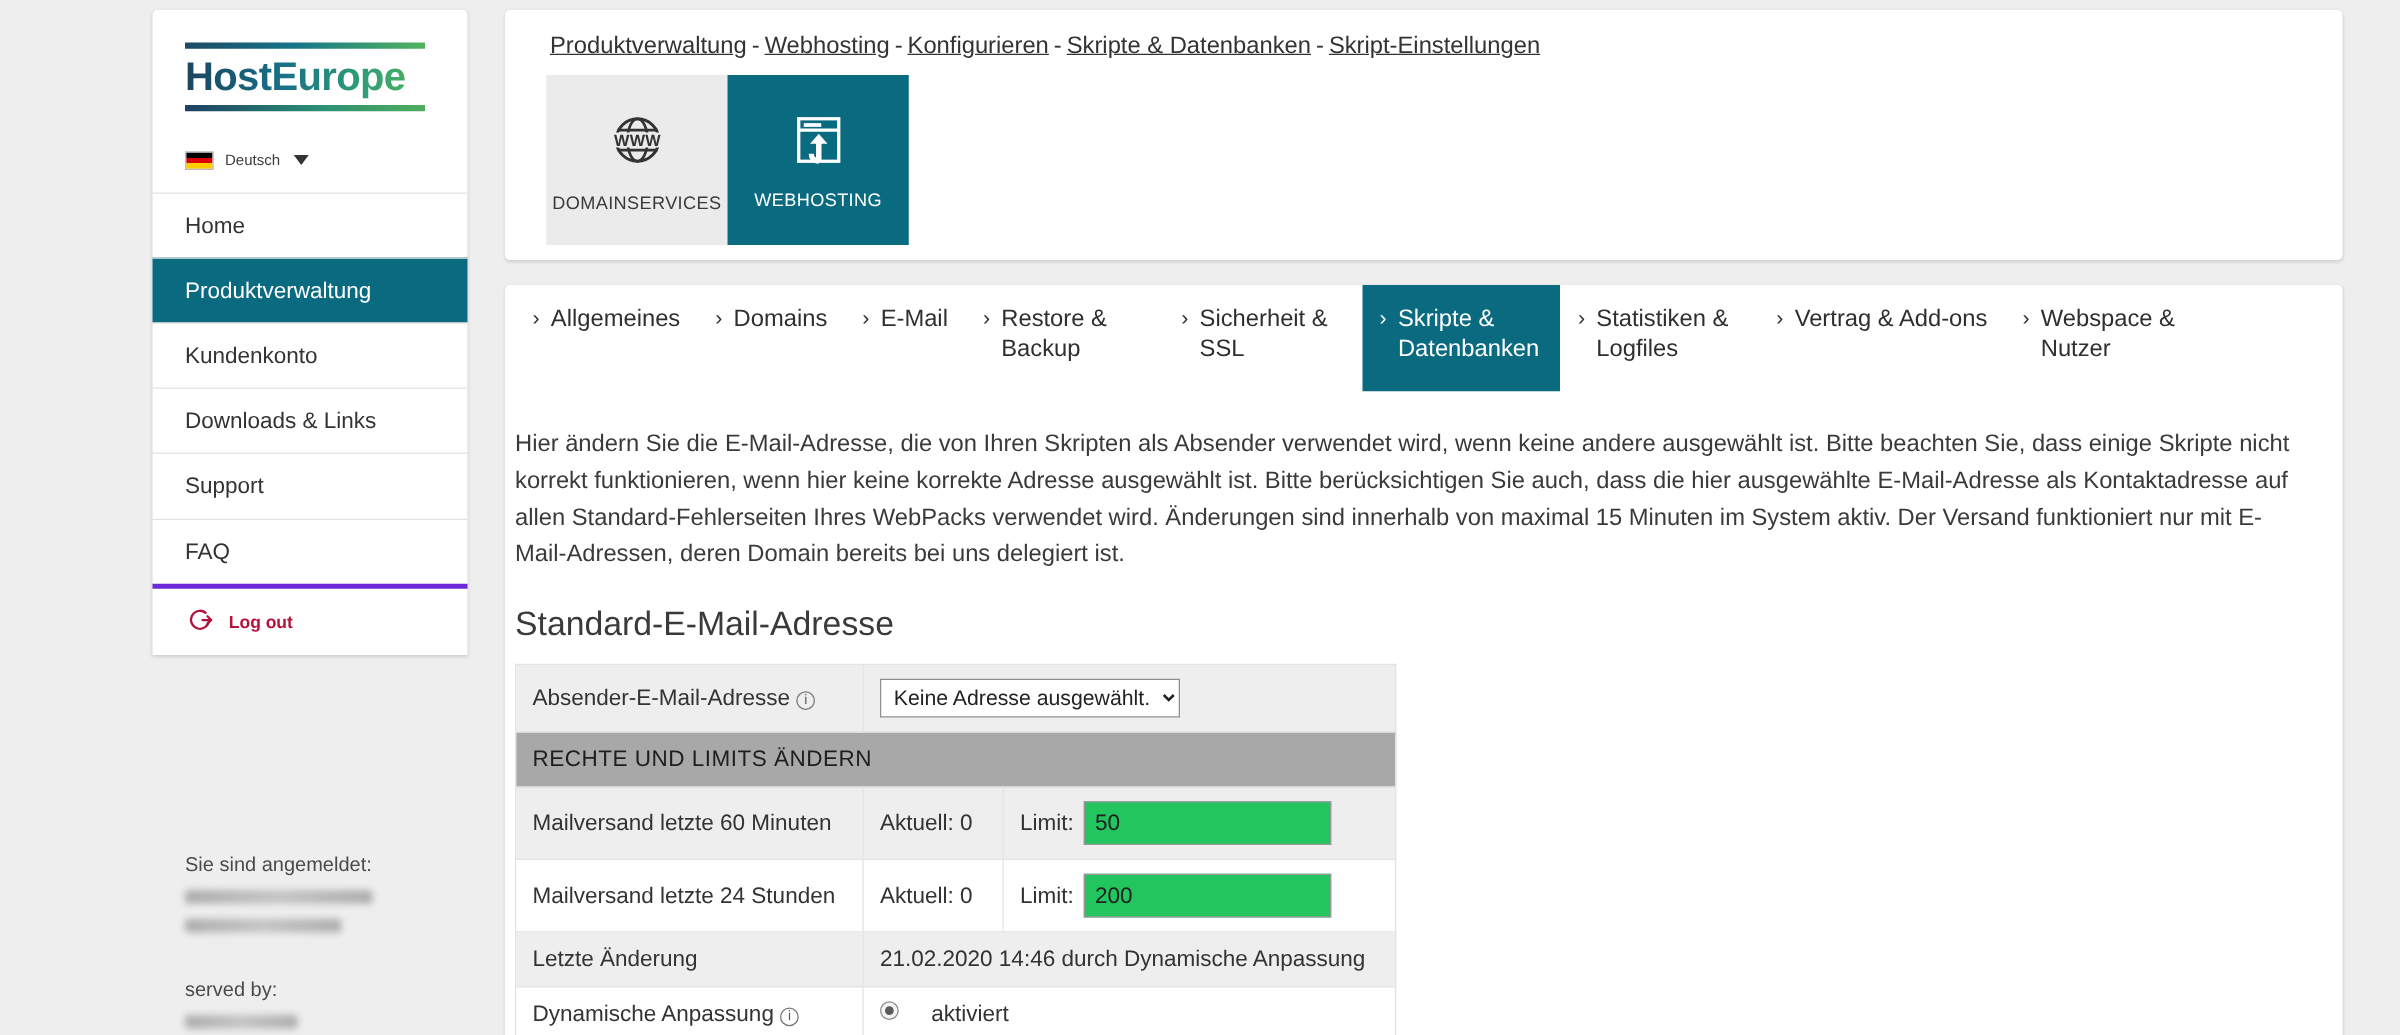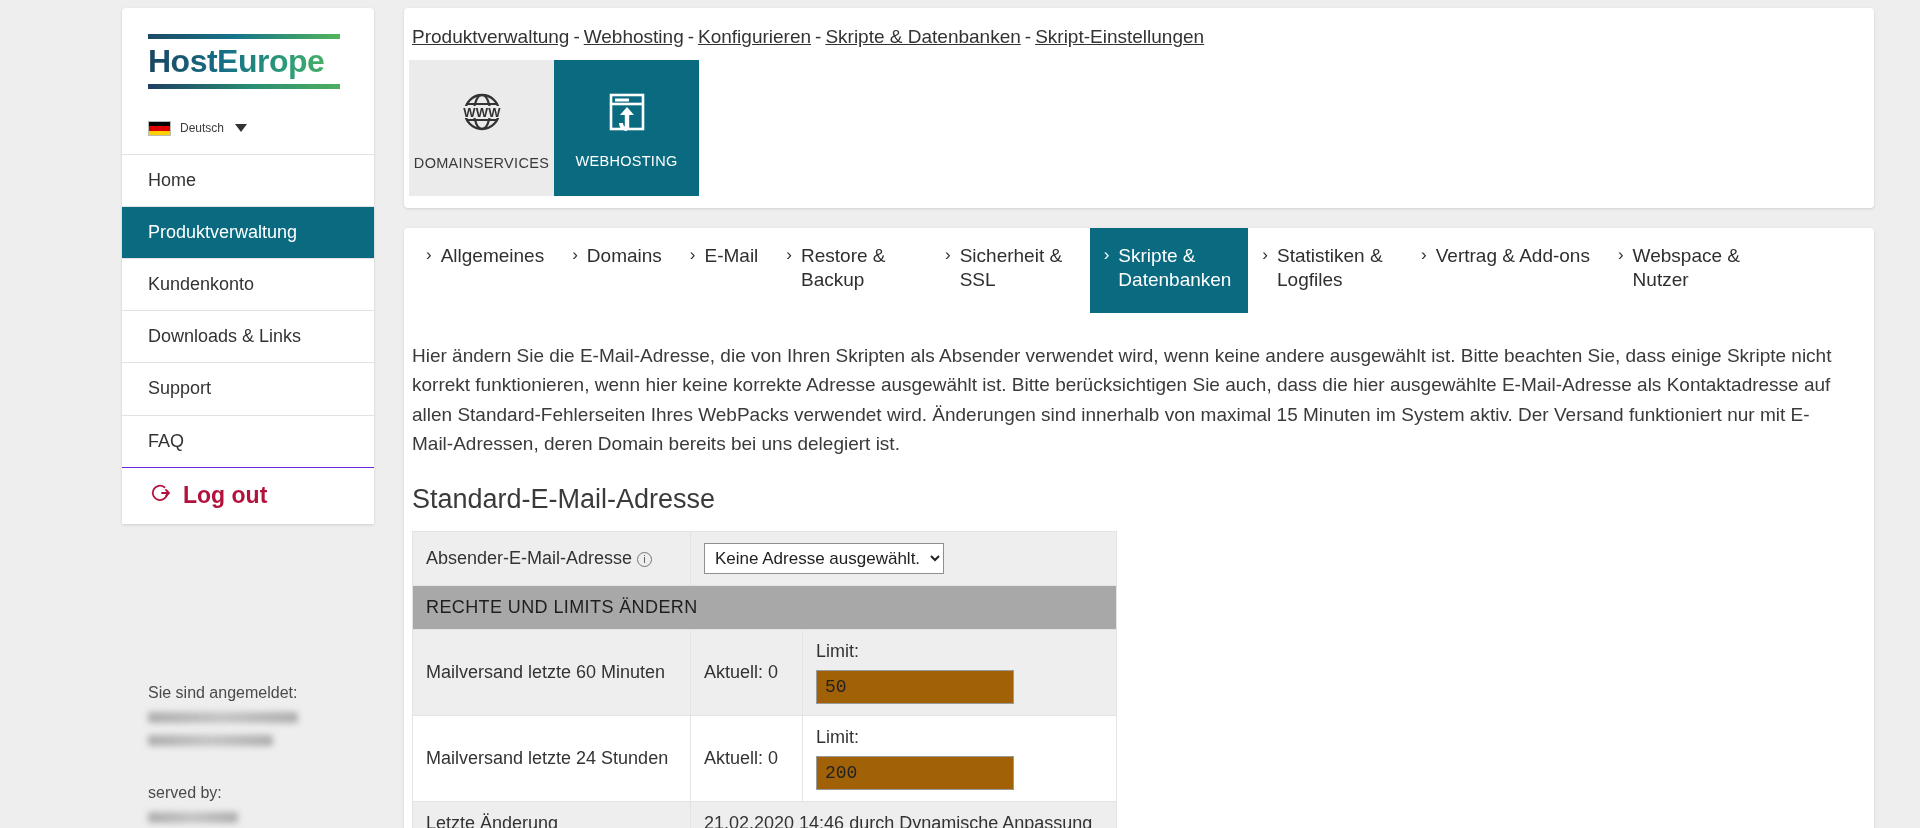--- a/index.html
+++ b/index.html
@@ -83,6 +83,7 @@
     width: 1470px; height: 200px;
     background: #ffffff; border-radius: 4px;
     box-shadow: 0 1px 3px rgba(0,0,0,0.13);
+    padding-left: 28px;
   }
   .breadcrumb {
     padding: 18px 0 0 8px; font-size: 19px; color: #333; white-space: nowrap;

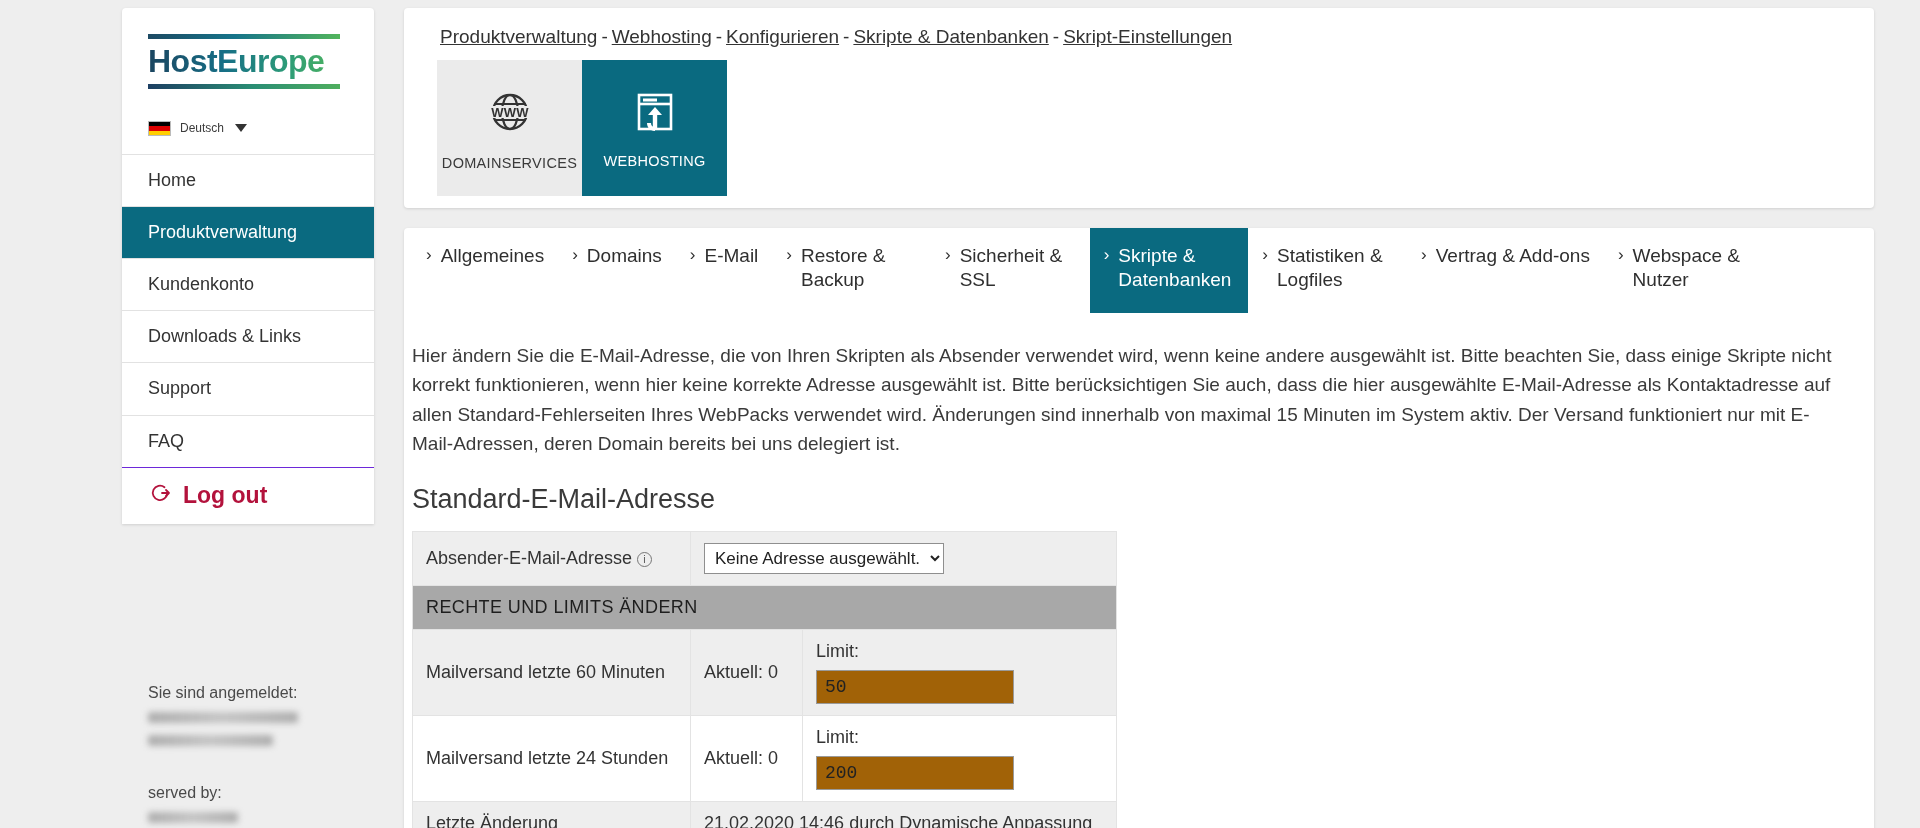--- a/index.html
+++ b/index.html
@@ -63,8 +63,8 @@
   .nav-item.active { background: #0a6a80; color: #ffffff; }
   .nav-logout {
     display: flex; align-items: center; gap: 11px;
-    padding: 13px 26px; border-top: 1px solid #6d28d9;
-    color: #b3123c; font-size: 23px; font-weight: bold;
+    padding: 13px 26px; border-top: 4px solid #6d28d9;
+    color: #b3123c; font-size: 14px; font-weight: bold;
   }
   .logout-icon { flex: 0 0 auto; }
   .sb-footer { padding: 34px 26px 0 26px; }

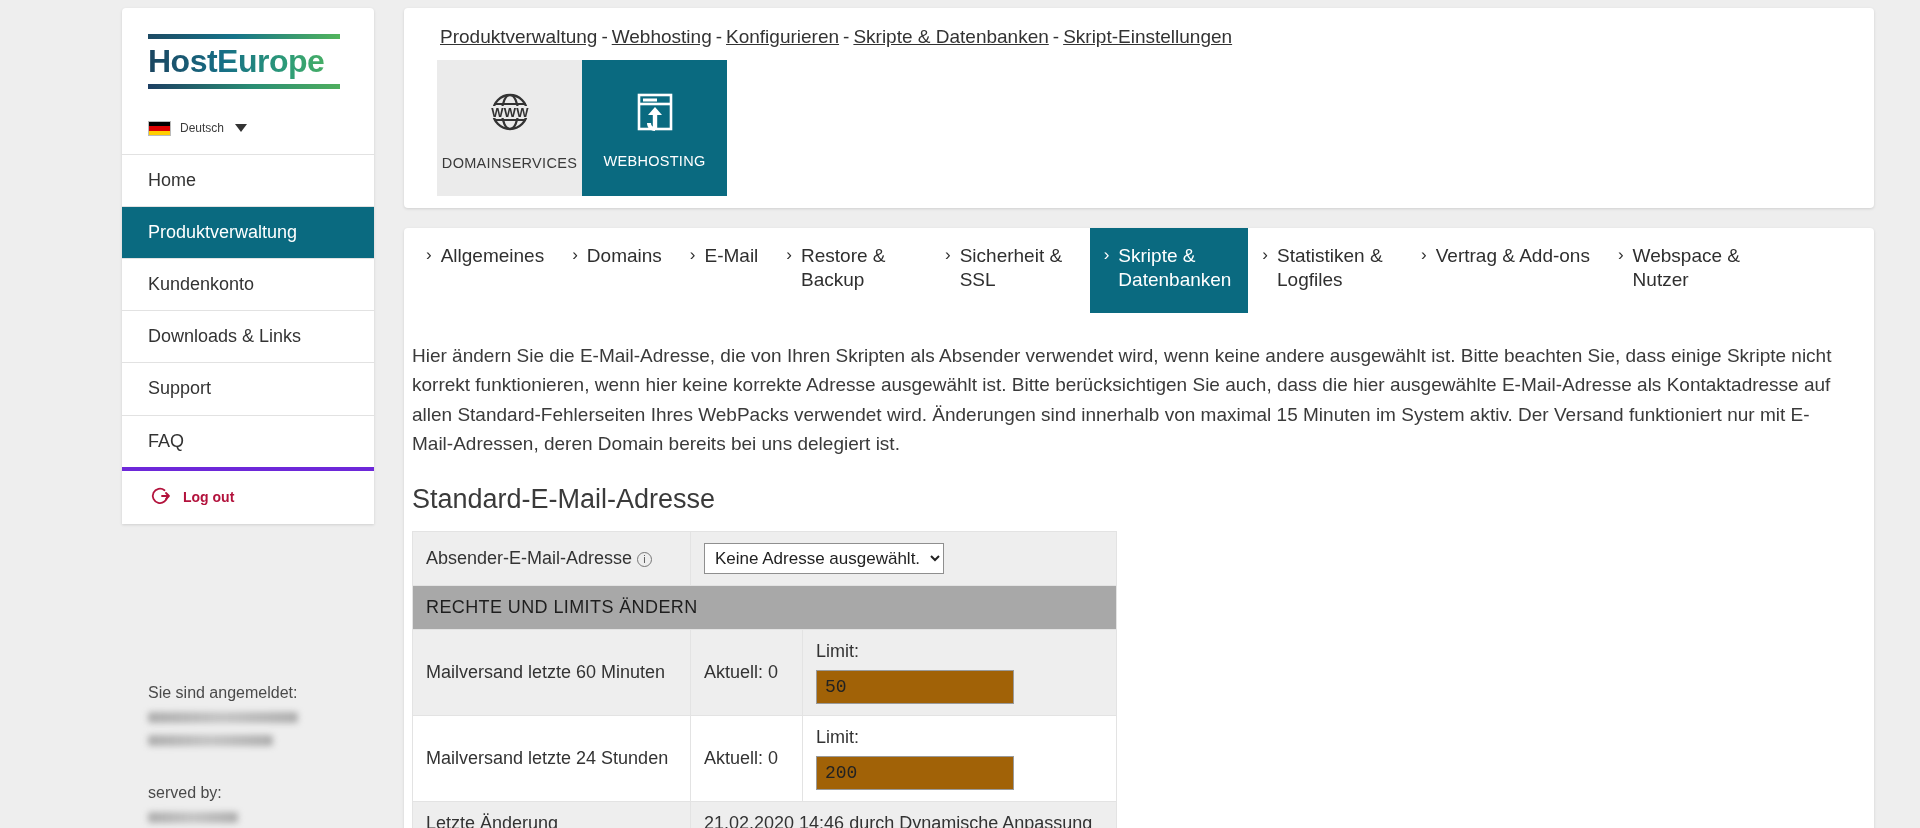--- a/index.html
+++ b/index.html
@@ -164,7 +164,7 @@
     width: 240px;
   }
   td.cur-cell { width: 112px; }
-  .limit-wrap { display: flex; align-items: flex-start; gap: 8px; flex-direction: column; }
+  .limit-wrap { display: flex; align-items: center; gap: 8px; }
   input.limit-input {
     font-family: Liberation Mono, monospace;
     font-size: 18px; padding: 6px 8px;

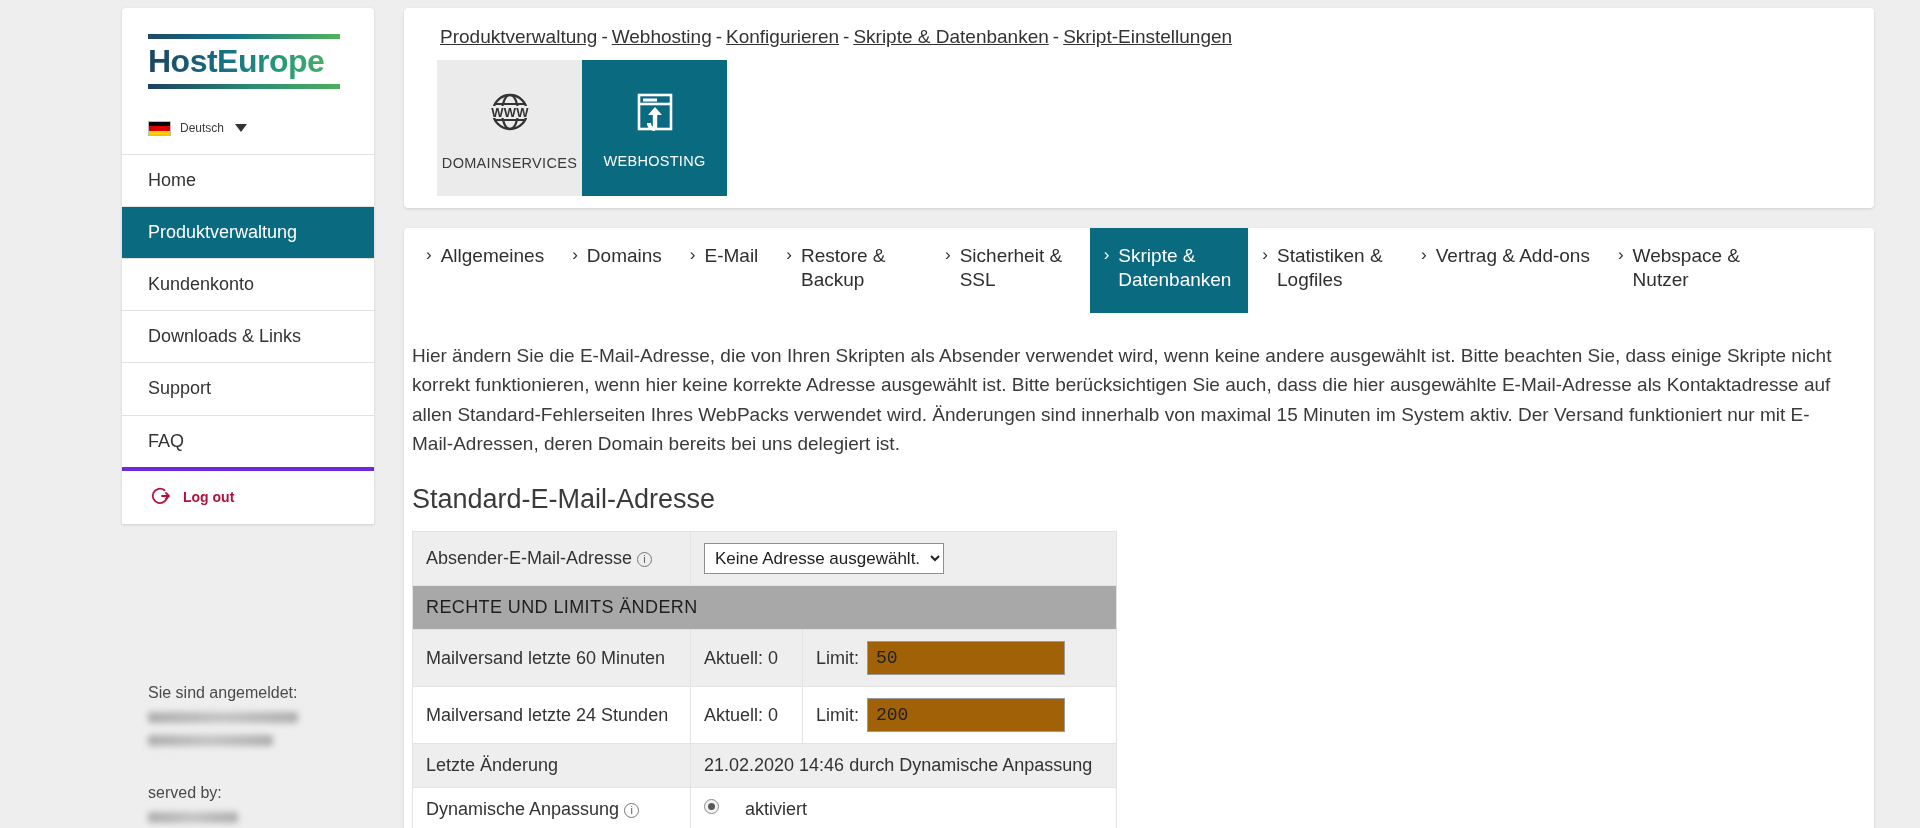--- a/index.html
+++ b/index.html
@@ -166,9 +166,9 @@
   td.cur-cell { width: 112px; }
   .limit-wrap { display: flex; align-items: center; gap: 8px; }
   input.limit-input {
-    font-family: Liberation Mono, monospace;
+    font-family: Liberation Sans, sans-serif;
     font-size: 18px; padding: 6px 8px;
-    border: 1px solid #9a9a9a; background: #a16207; color: #222;
+    border: 1px solid #9a9a9a; background: #22c55e; color: #222;
     width: 198px;
   }
   .radio-row { display: flex; align-items: flex-start; gap: 26px; }

